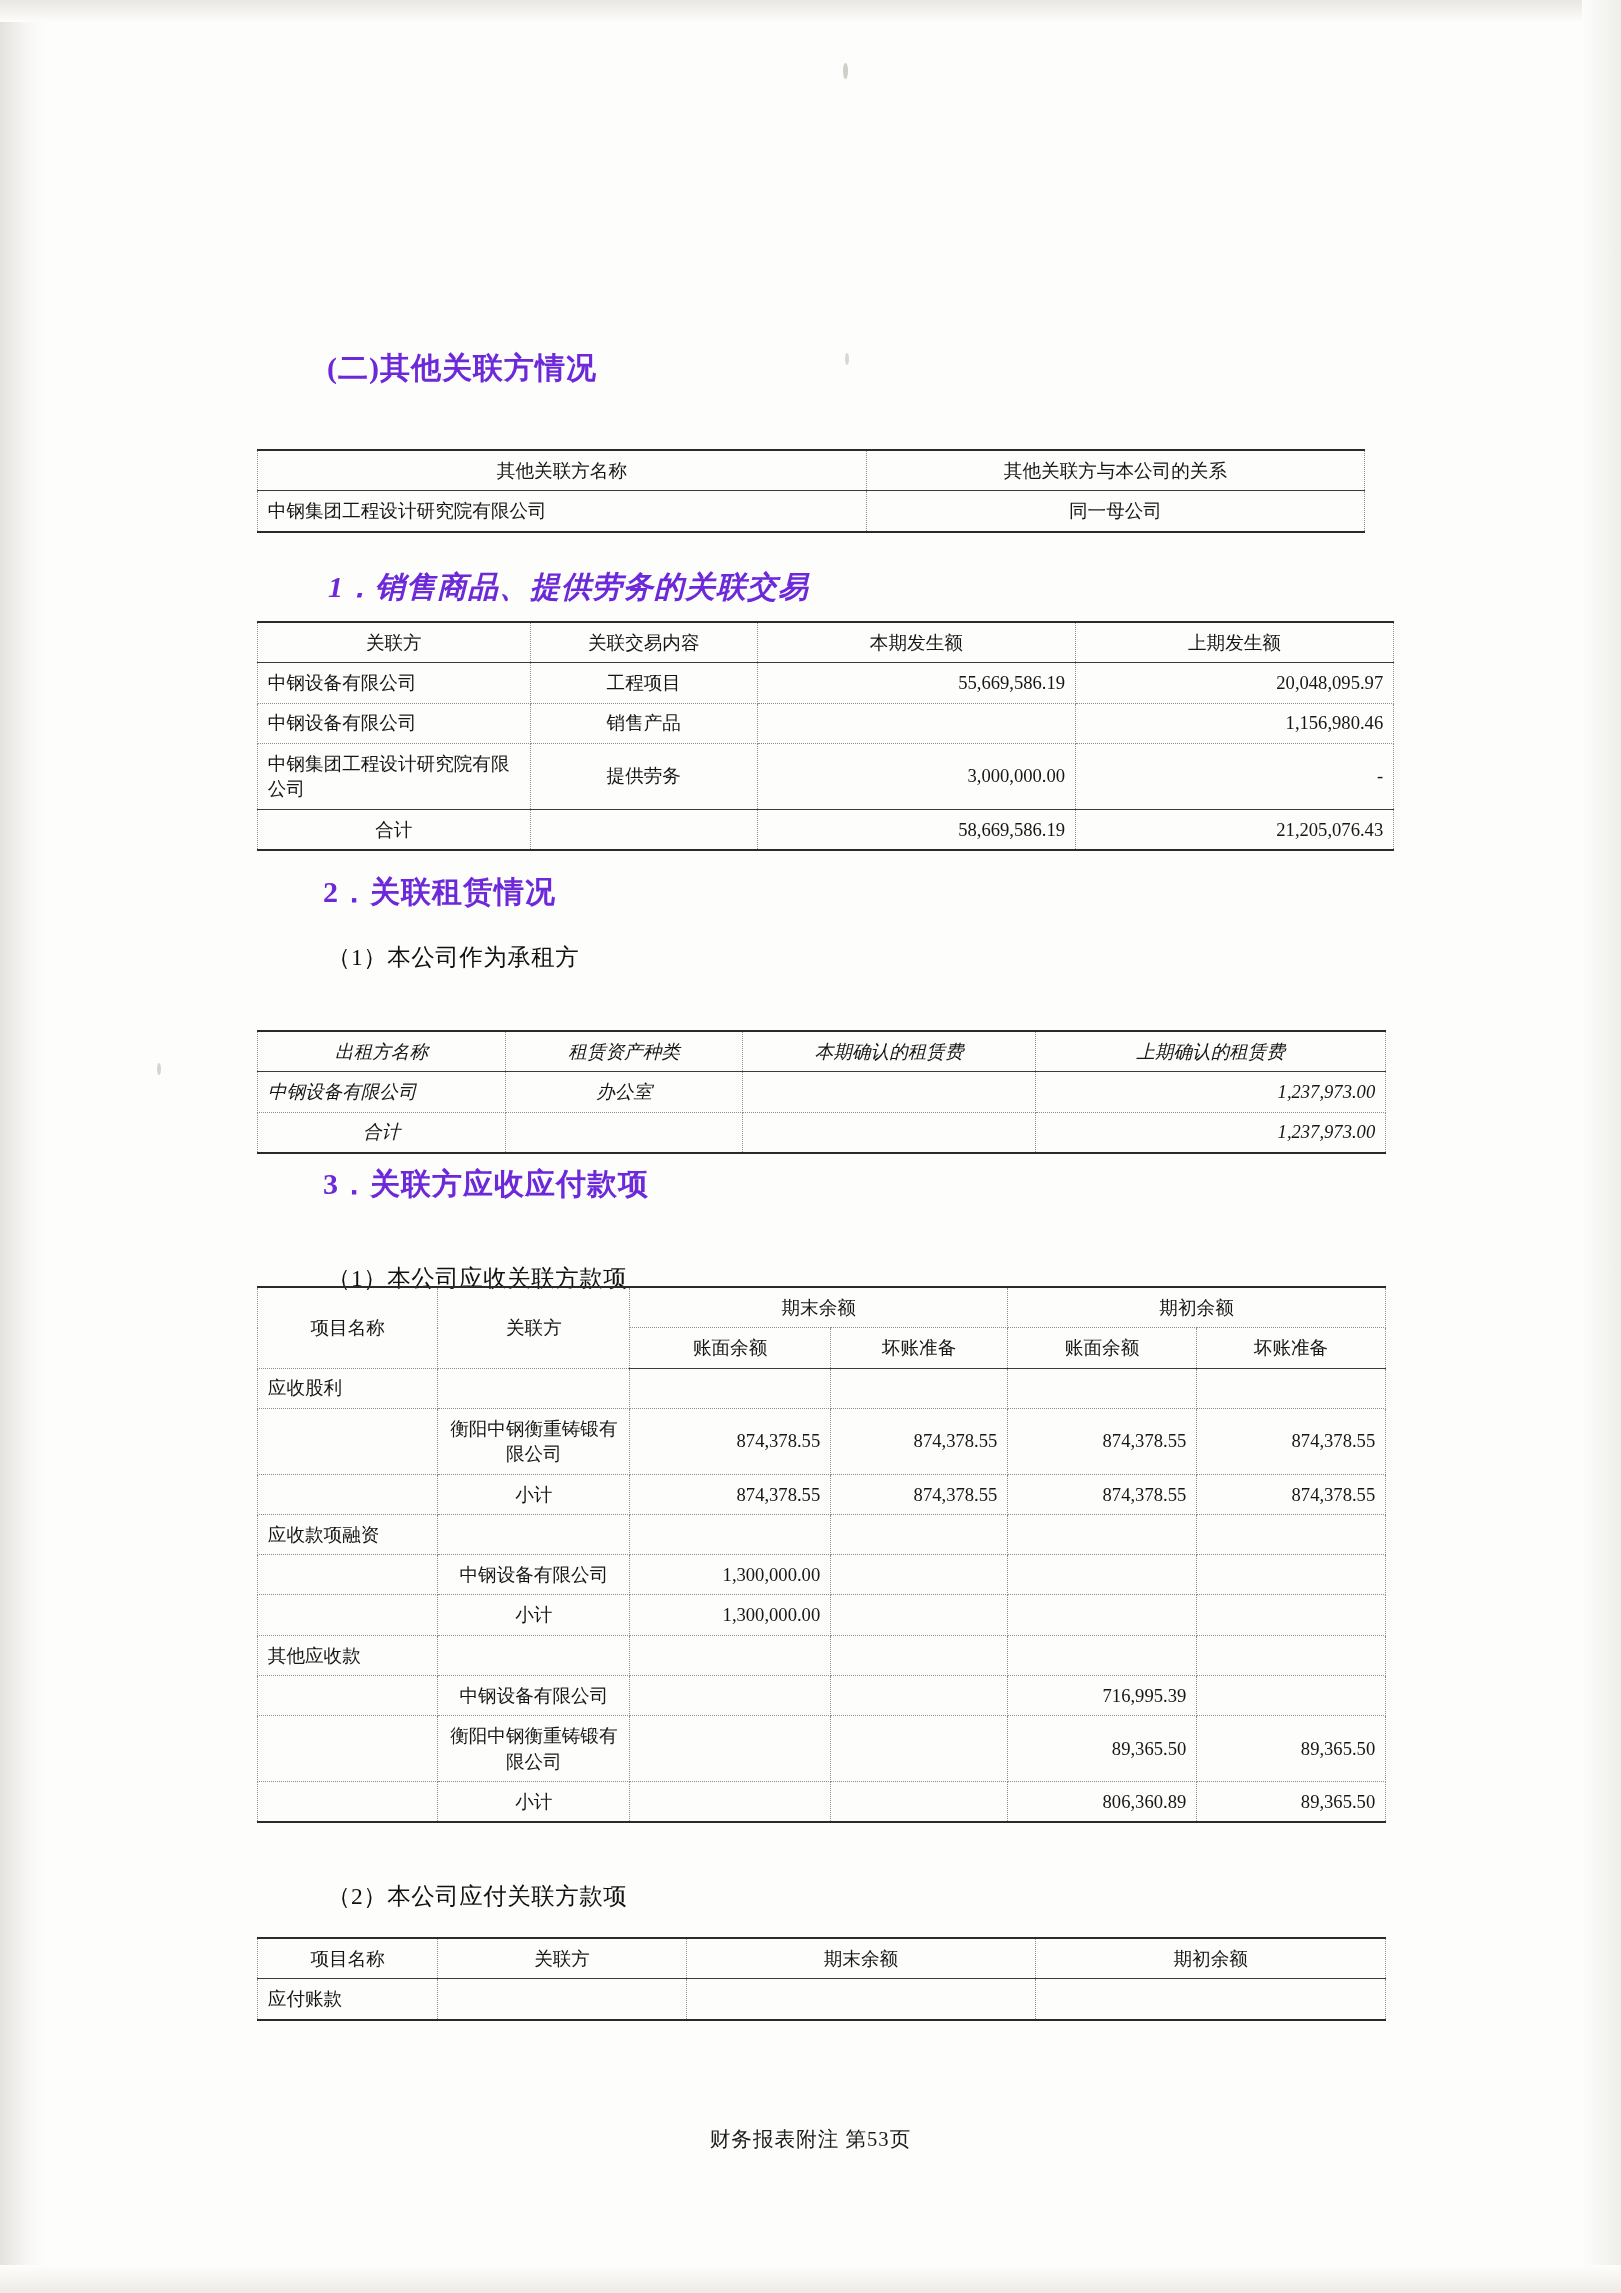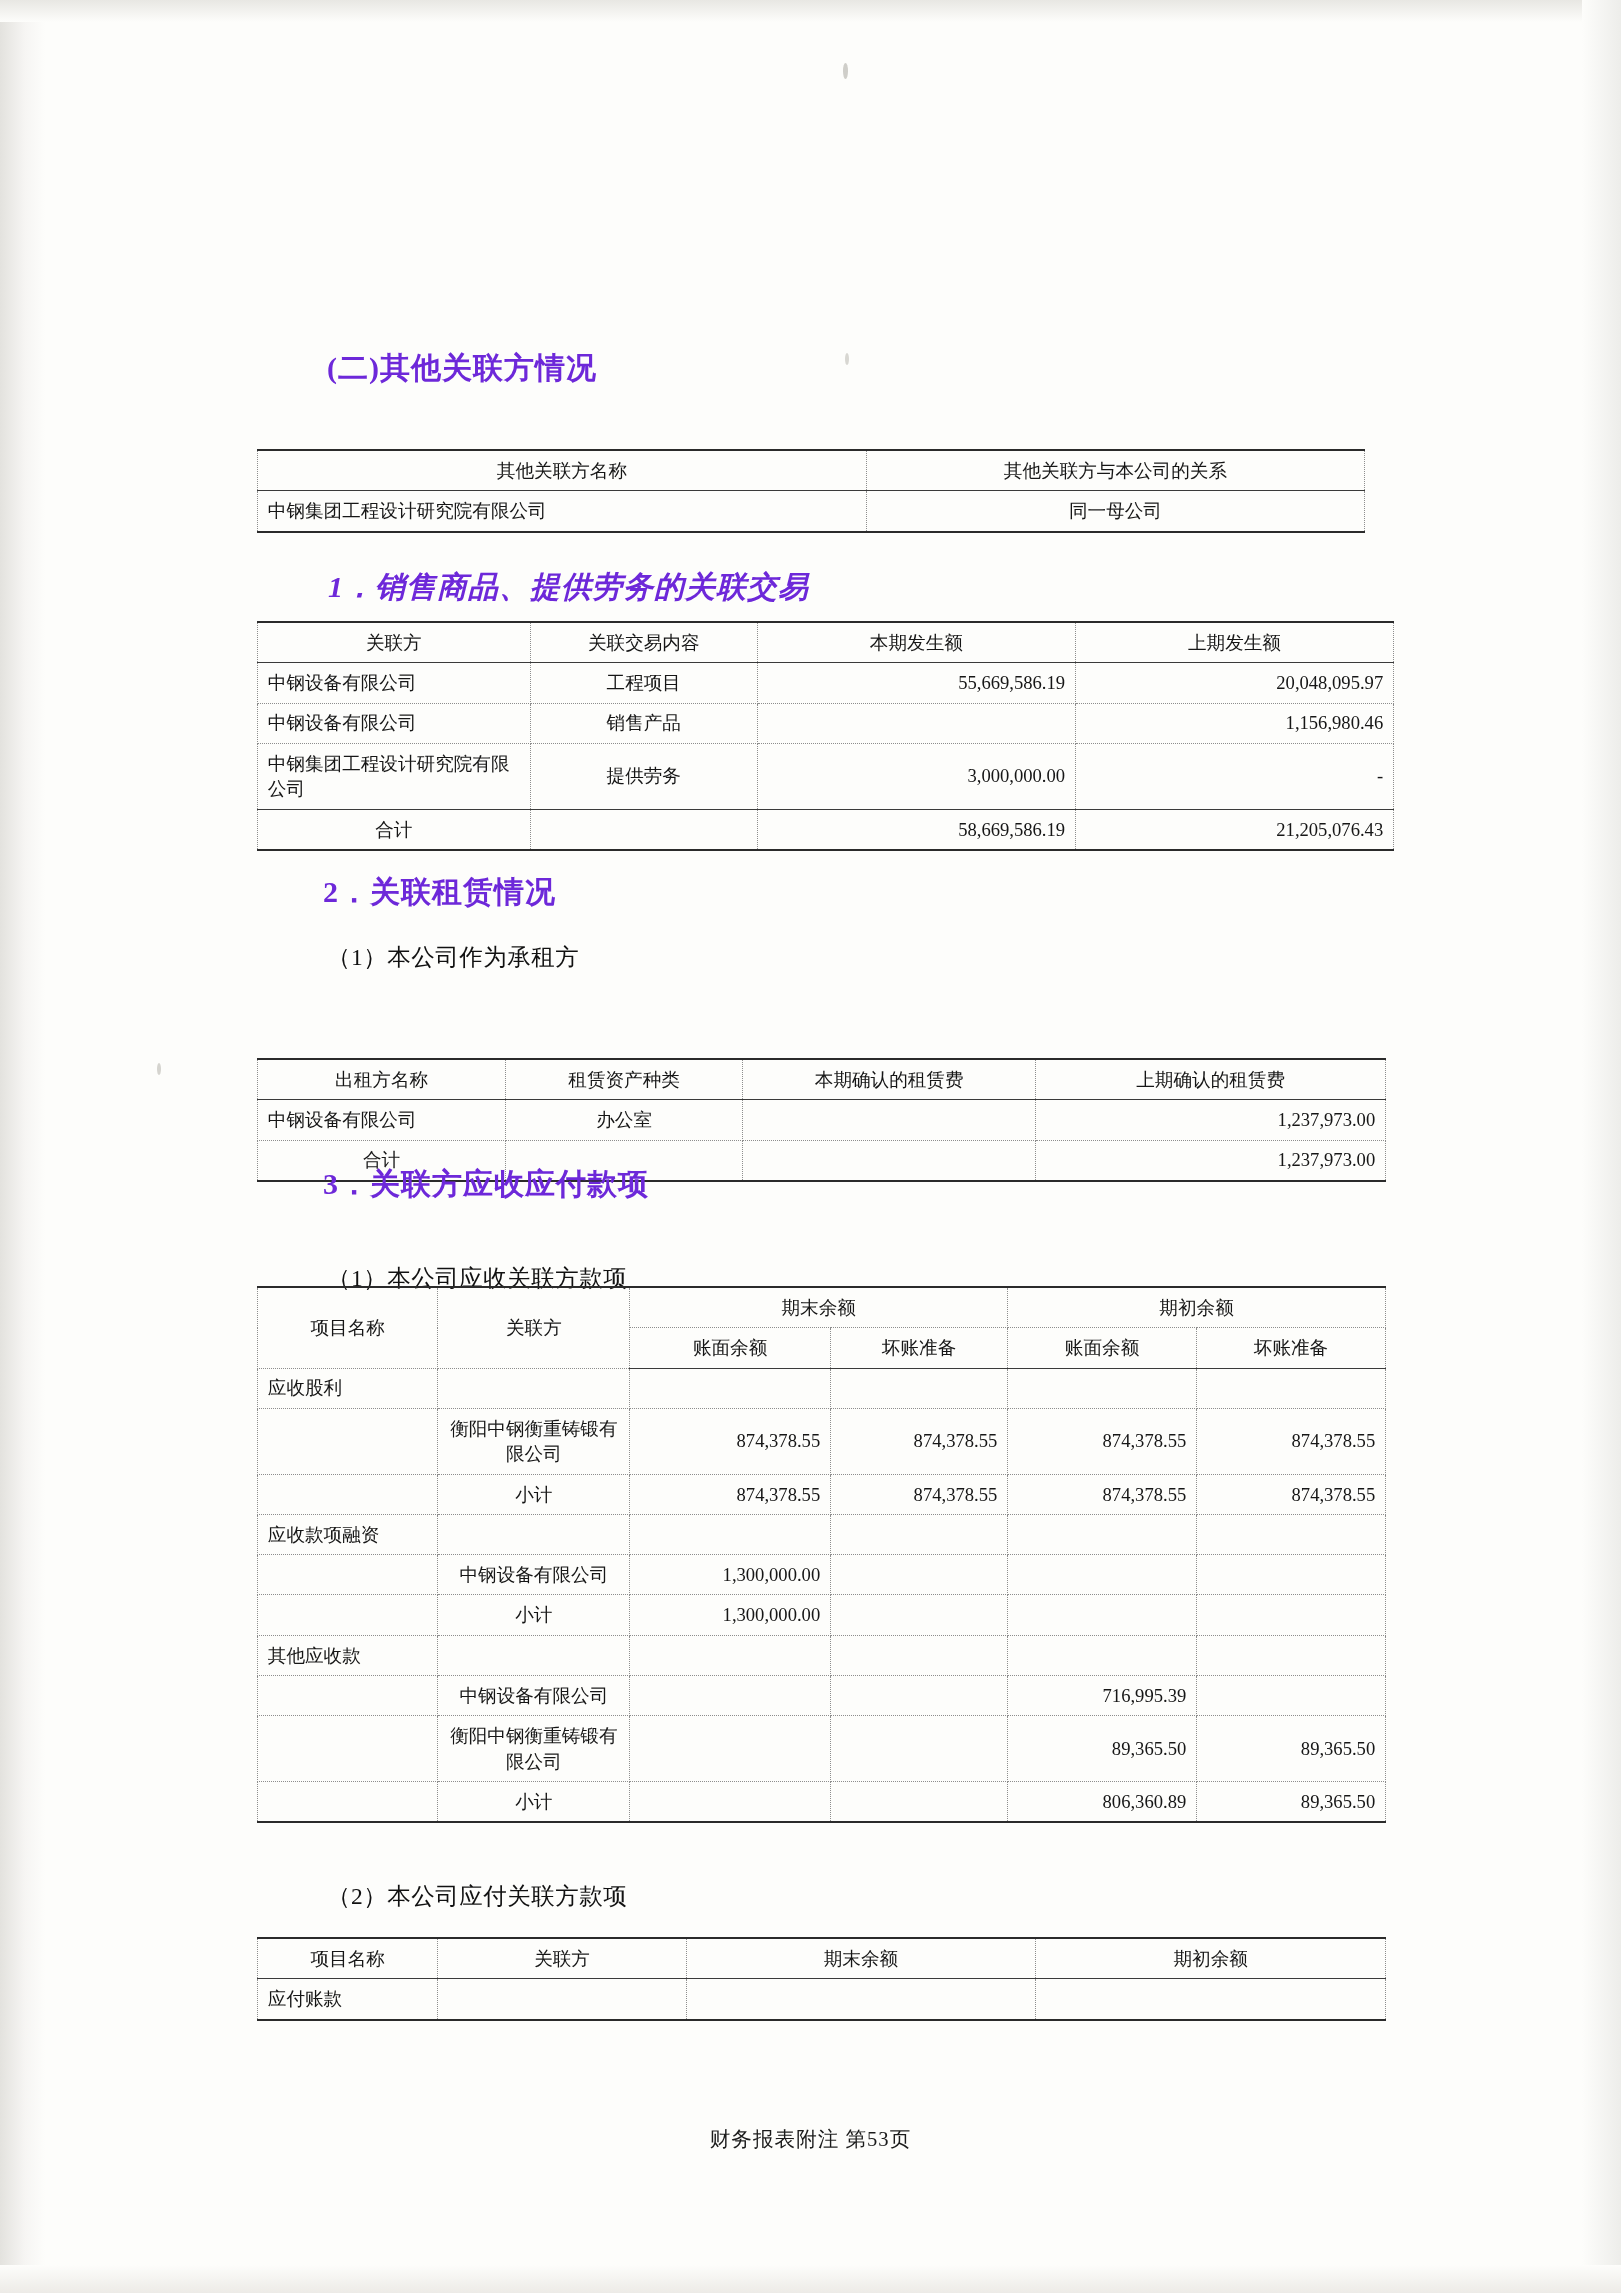--- a/index.html
+++ b/index.html
@@ -184,7 +184,7 @@
 
     <div class="sub-title" style="left:327px; top:941px;text-align:center;">（1）本公司作为承租方</div>
 
-    <table class="doc tb-top-line tb-bot-line" style="left:257px; top:1058px; width:1129px;">
+    <table class="doc tb-top-line tb-bot-line" style="left:257px; top:1030px; width:1129px;font-style:italic;">
       <tbody>
           <tr class="hl">
         <td class="c" style="width:22%;">出租方名称</td>

